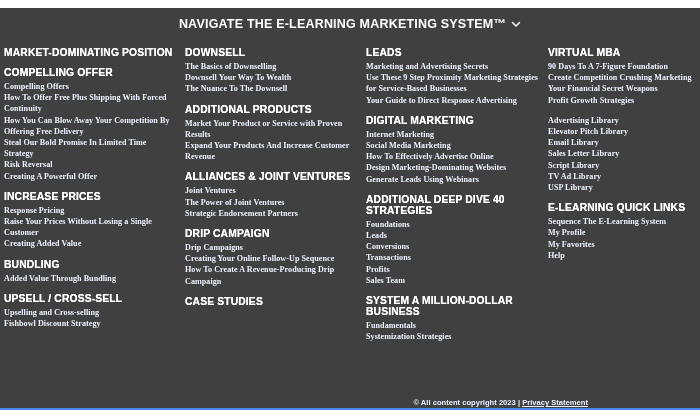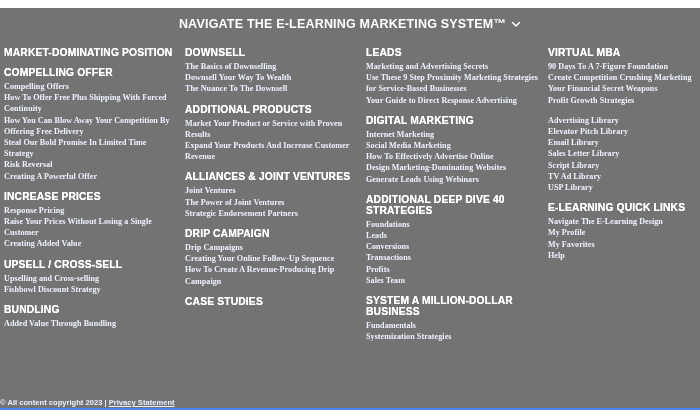--- a/index.html
+++ b/index.html
@@ -11,7 +11,7 @@
     .nav {
       position: absolute; top: 8px; left: 0;
       width: 700px; height: 401px;
-      background: #737373;
+      background: #404040;
       color: #ffffff;
     }
     .nav-header {

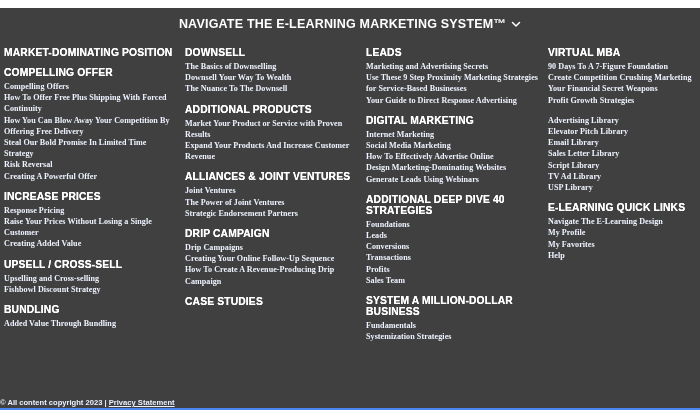--- a/index.html
+++ b/index.html
@@ -167,7 +167,7 @@
         </div>
         <div class="section">
           <div class="section-title">E-LEARNING QUICK LINKS</div>
-          <a class="link">Navigate The E-Learning Design</a>
+          <a class="link">Sequence The E-Learning System</a>
           <a class="link">My Profile</a>
           <a class="link">My Favorites</a>
           <a class="link">Help</a>

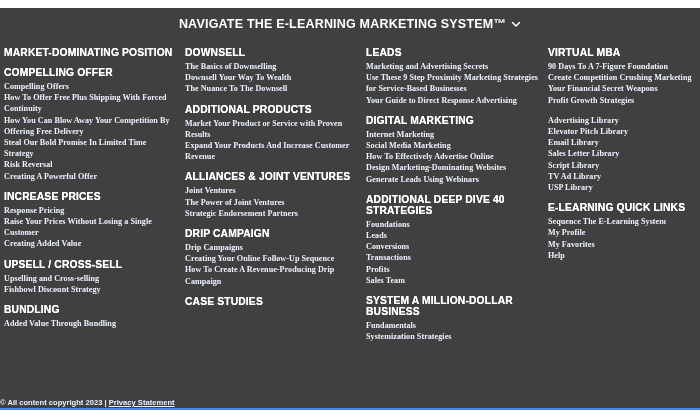--- a/index.html
+++ b/index.html
@@ -81,13 +81,13 @@
           <a class="link">Creating Added Value</a>
         </div>
         <div class="section">
+          <div class="section-title">BUNDLING</div>
+          <a class="link">Added Value Through Bundling</a>
+        </div>
+        <div class="section">
           <div class="section-title">UPSELL / CROSS-SELL</div>
           <a class="link">Upselling and Cross-selling</a>
           <a class="link">Fishbowl Discount Strategy</a>
-        </div>
-        <div class="section">
-          <div class="section-title">BUNDLING</div>
-          <a class="link">Added Value Through Bundling</a>
         </div>
       </div>
       <div class="col col-2">

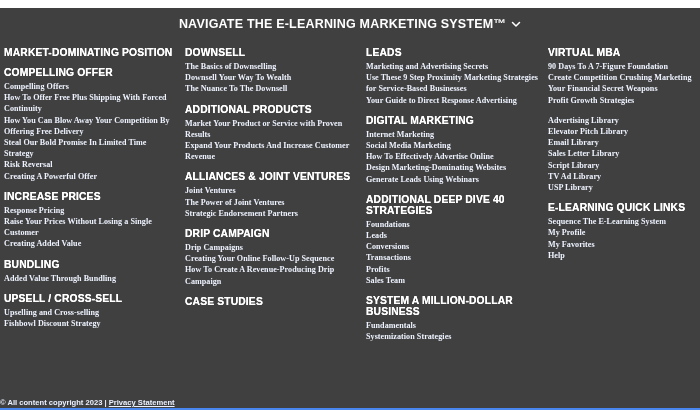--- a/index.html
+++ b/index.html
@@ -41,7 +41,7 @@
     }
     .footer {
       position: absolute; top: 390px; left: 0; width: 588px;
-      text-align: left; font-size: 7.6px; color: #eaf0ff; font-weight: bold;
+      text-align: right; font-size: 7.6px; color: #eaf0ff; font-weight: bold;
     }
     .footer .privacy { text-decoration: underline; cursor: pointer; color: #eaf0ff; }
     .bottom-line {

